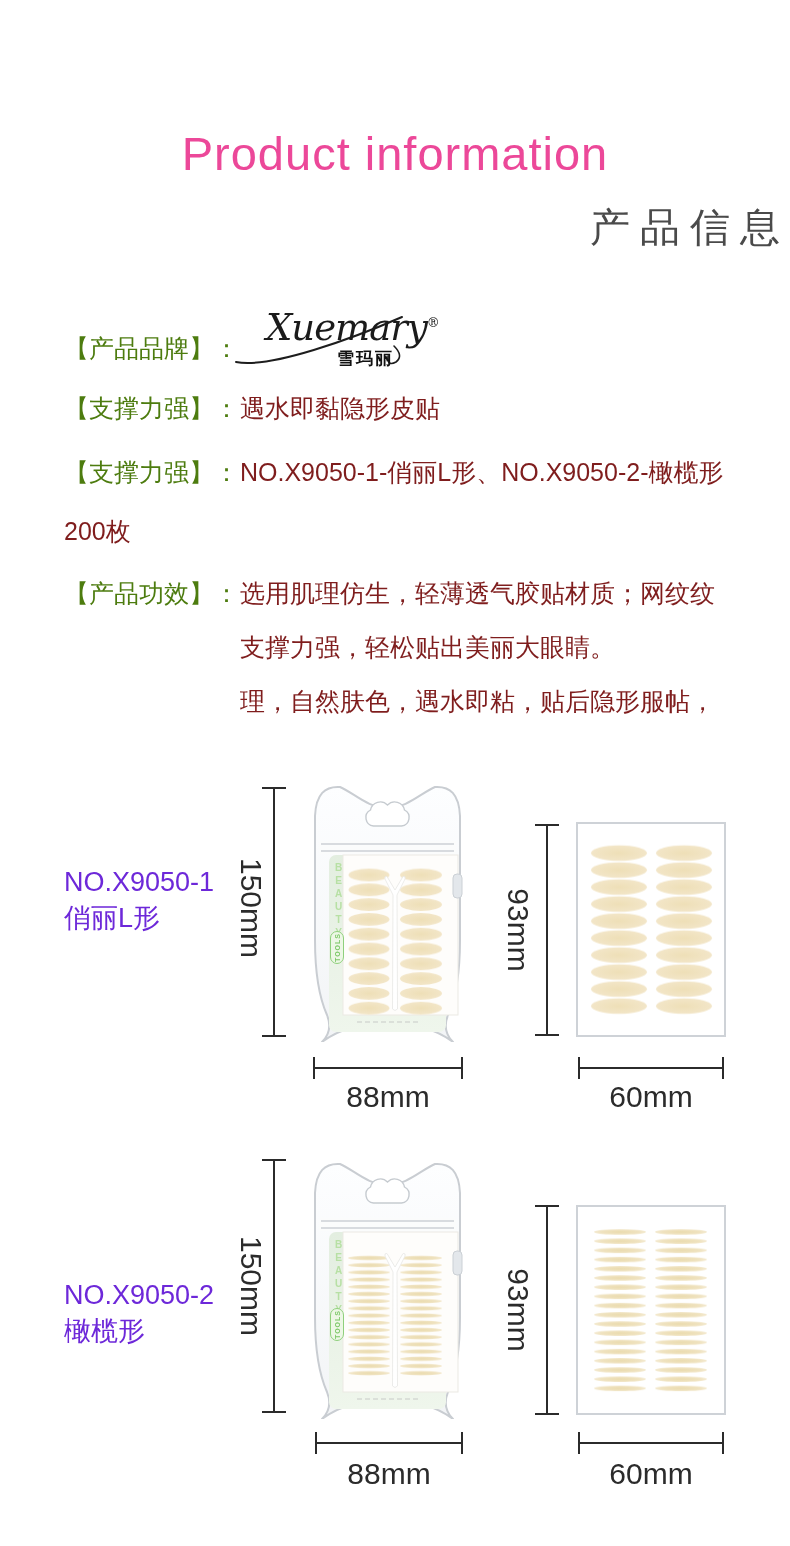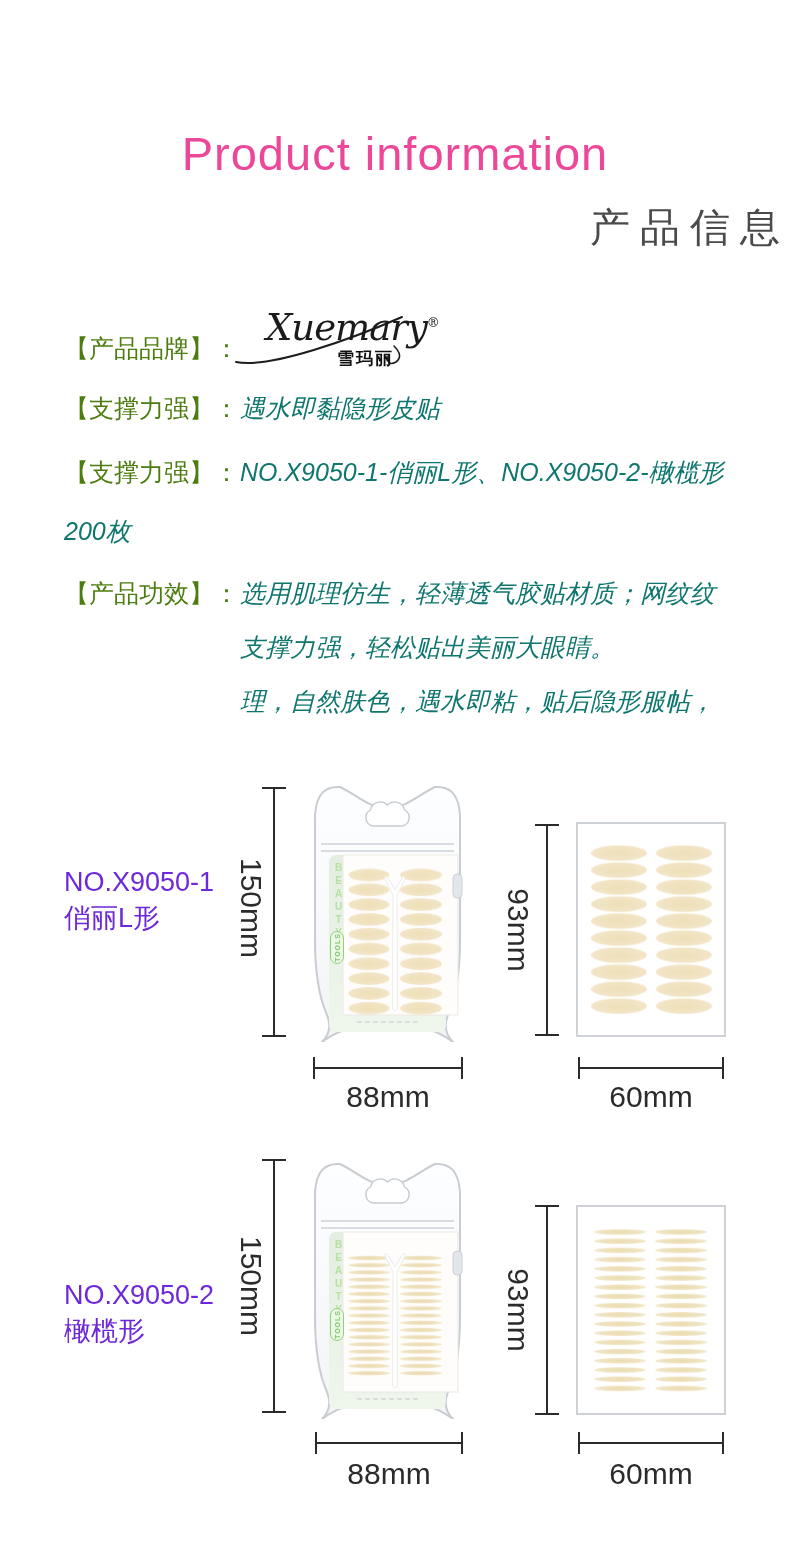--- a/index.html
+++ b/index.html
@@ -23,7 +23,7 @@
   
   .spec-row{left:64px;display:flex;align-items:flex-start;font-size:25px;line-height:34px;}
   .spec-label{flex:0 0 auto;min-width:176px;white-space:nowrap;color:#4d7c0f;}
-  .spec-value{color:#0f766e;white-space:nowrap;font-style:italic;}
+  .spec-value{color:#7f1d1d;white-space:nowrap;}
   .efficacy div{line-height:54px;white-space:nowrap;}
   .pt10{padding-top:10px;}
 

